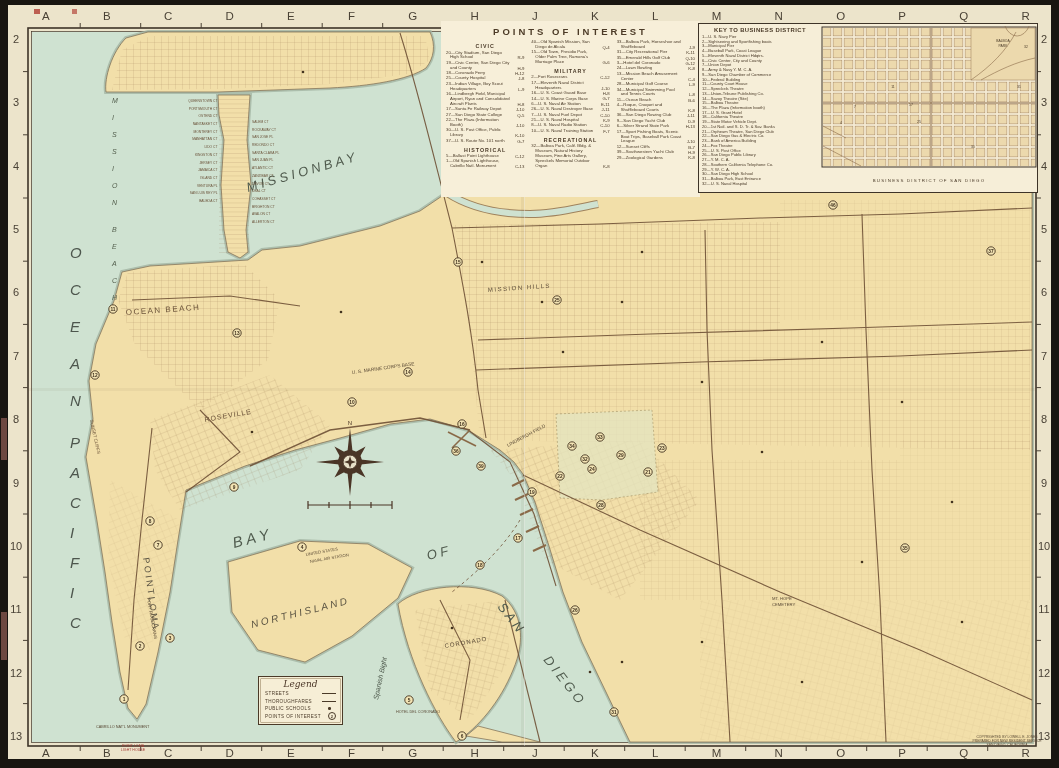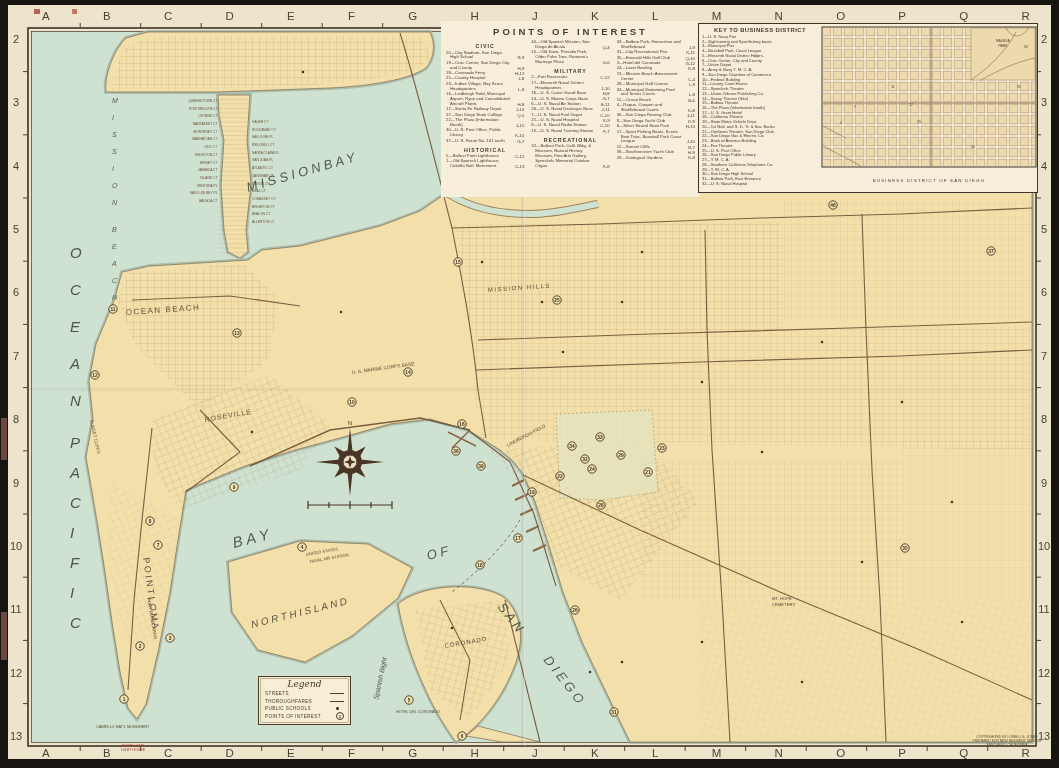--- a/index.html
+++ b/index.html
@@ -33,7 +33,7 @@
   .key-right{flex:1;display:flex;flex-direction:column;align-items:center;}
   .key-caption{font-size:4.4px;letter-spacing:1.2px;text-align:center;margin-top:1.5px;white-space:nowrap;}
 
-  .legend-box{left:258px;top:676px;width:93px;height:49px;background:#f6eed6;border:1px solid #4a3a28;
+  .legend-box{left:258px;top:676px;width:85px;height:49px;background:#f6eed6;border:1px solid #4a3a28;
               box-shadow:inset 0 0 0 1.5px #f6eed6, inset 0 0 0 2px #8a7450;padding:2px 6px;}
   .legend-title{font-family:"DejaVu Serif",serif;font-style:italic;font-size:9px;text-align:center;
                 color:#4a3526;margin-bottom:1px;}

